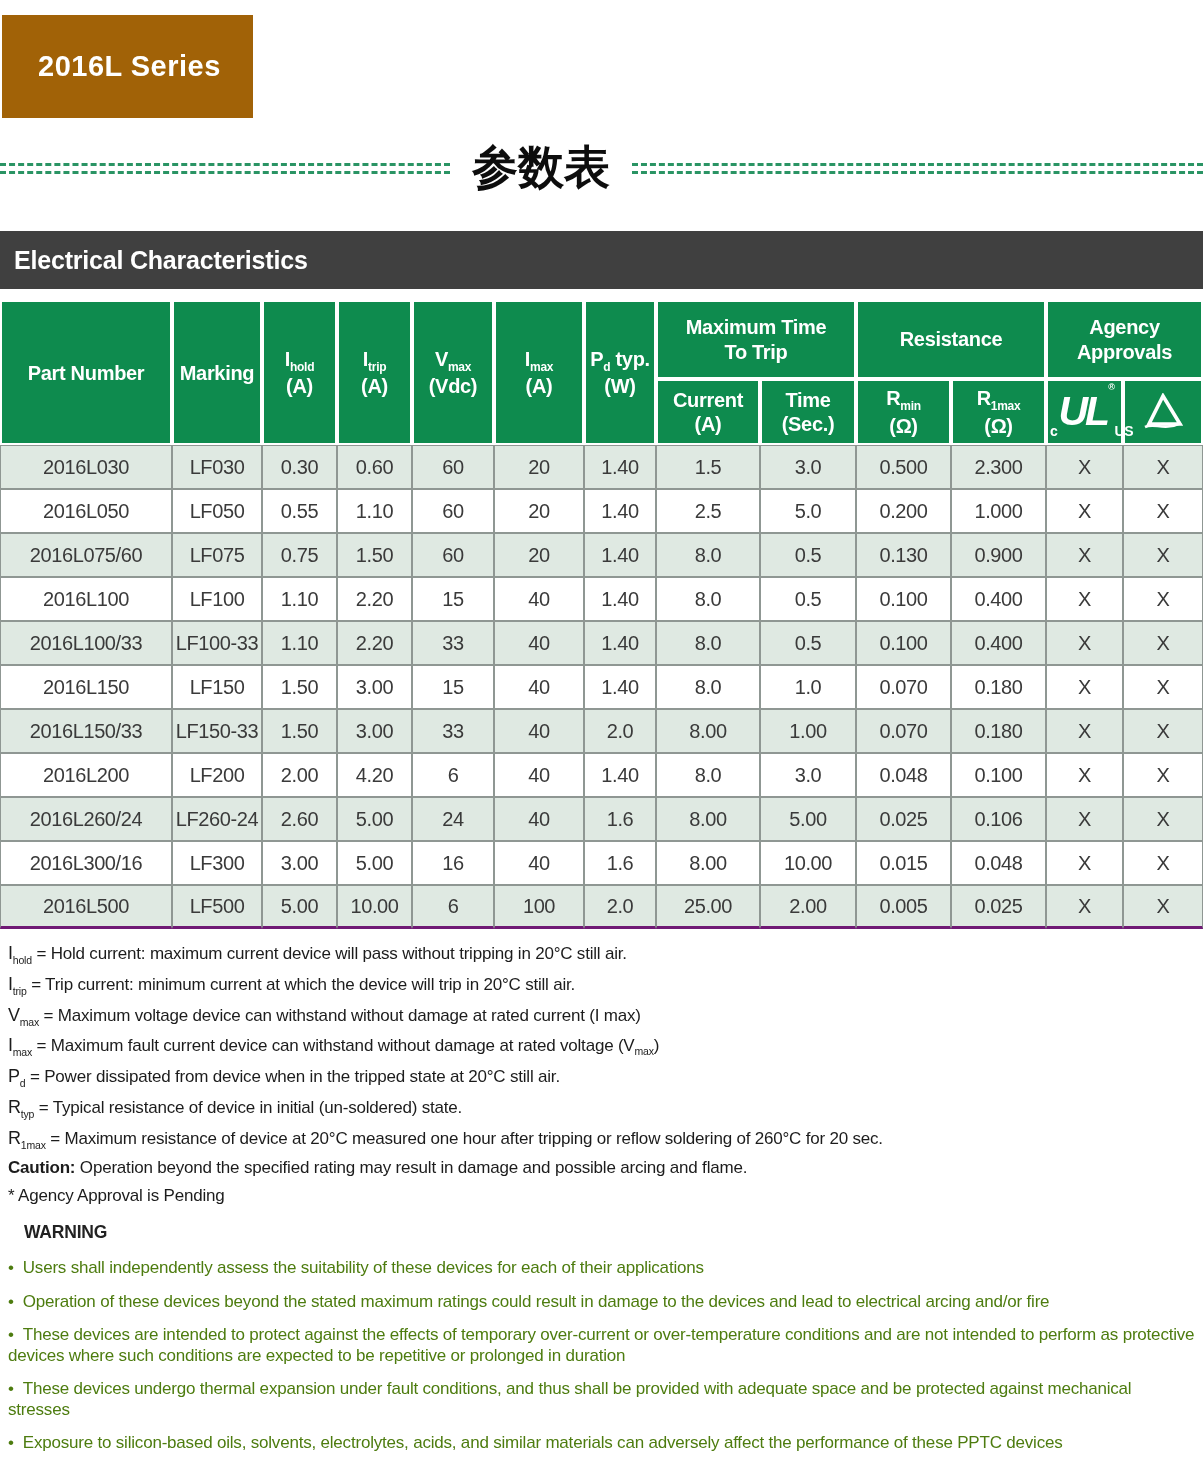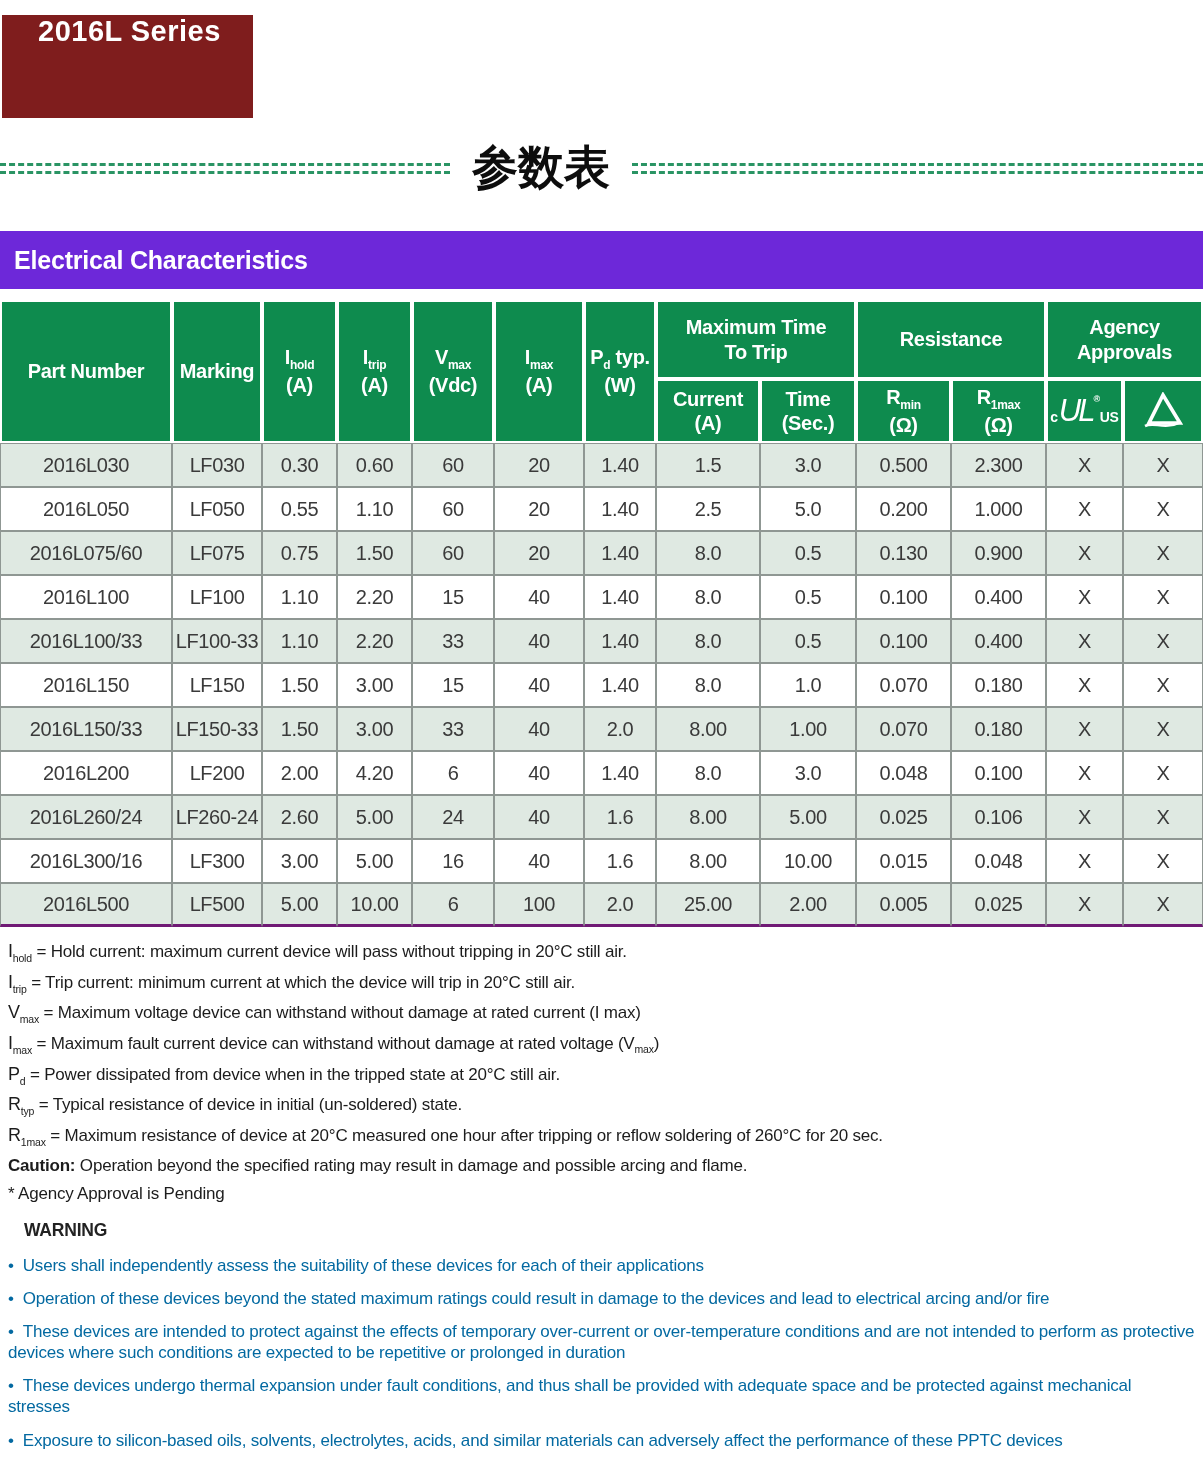--- a/index.html
+++ b/index.html
@@ -13,7 +13,7 @@
   
   .series-box{
     margin:15px 0 0 2px; width:251px; height:103px;
-    background:#7f1d1d; display:flex; 
+    background:#a16207; display:flex; align-items:center;
   }
   .series-box .series-label{
     color:#fff; font-size:29px; font-weight:bold; margin-left:36px; letter-spacing:.5px;

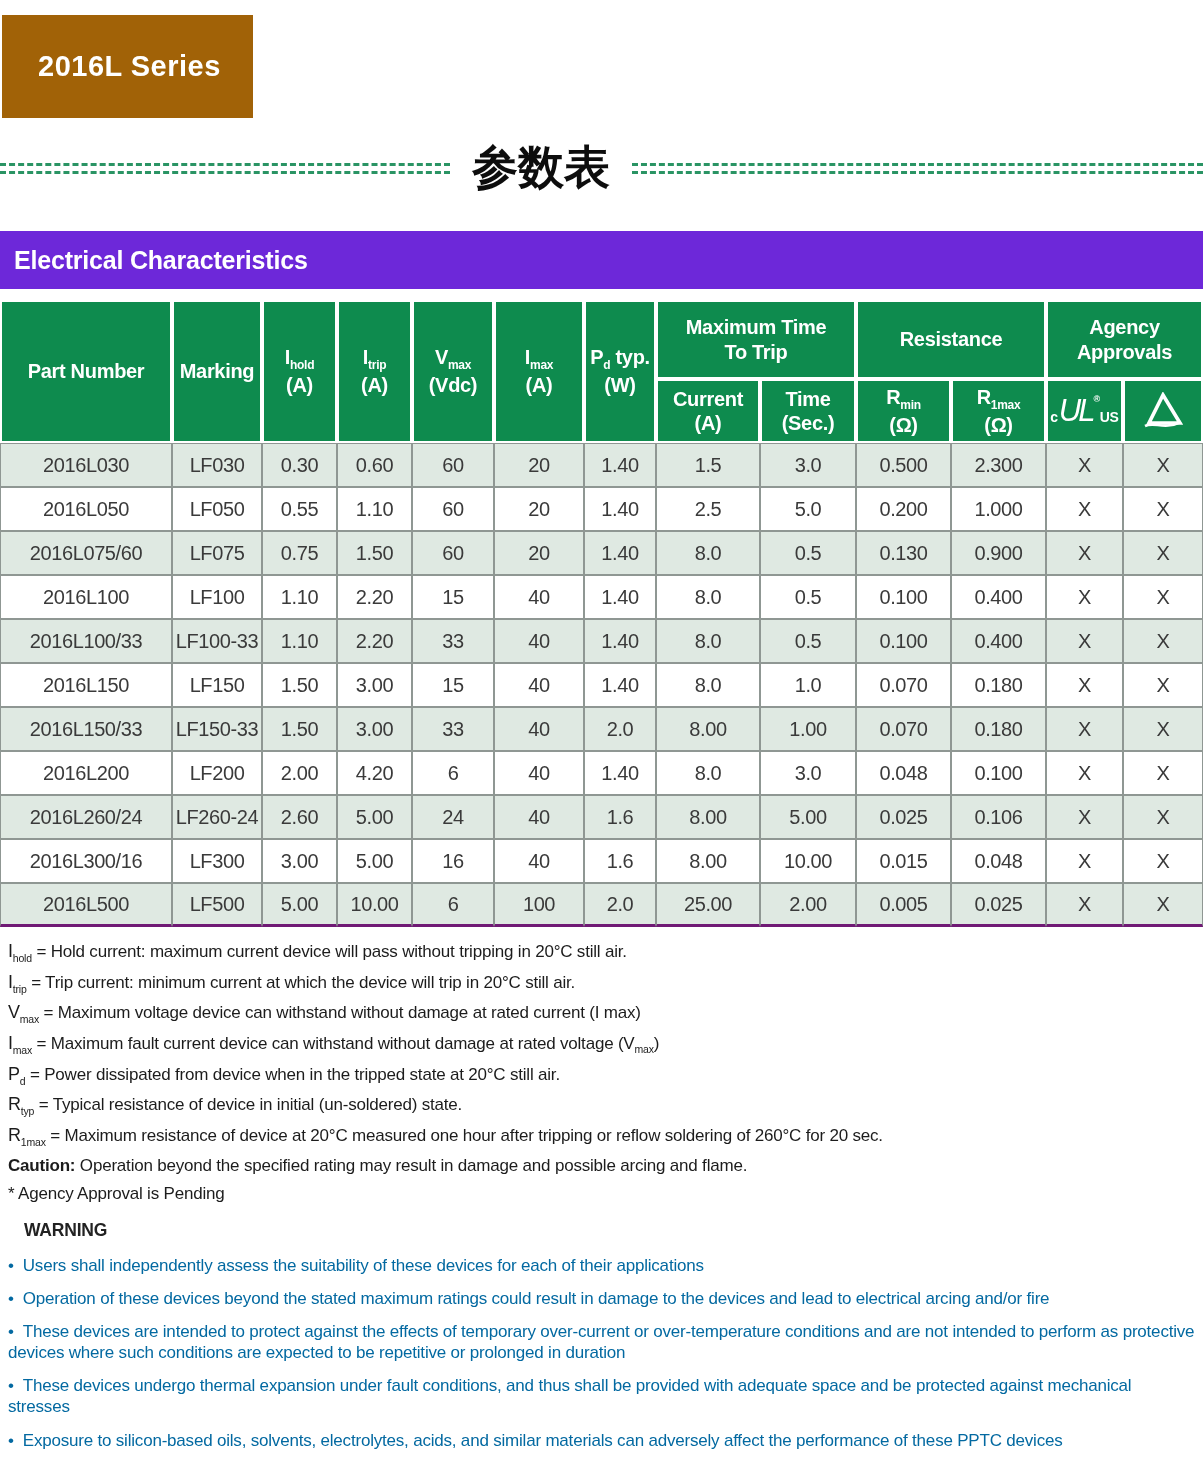--- a/index.html
+++ b/index.html
@@ -31,7 +31,7 @@
 
   
   .section-bar{
-    margin-top:31px; height:58px; background:#6d28d9;
+    margin-top:31px; height:58px; background:#404040;
     display:flex; align-items:center;
   }
   .section-bar .section-label{

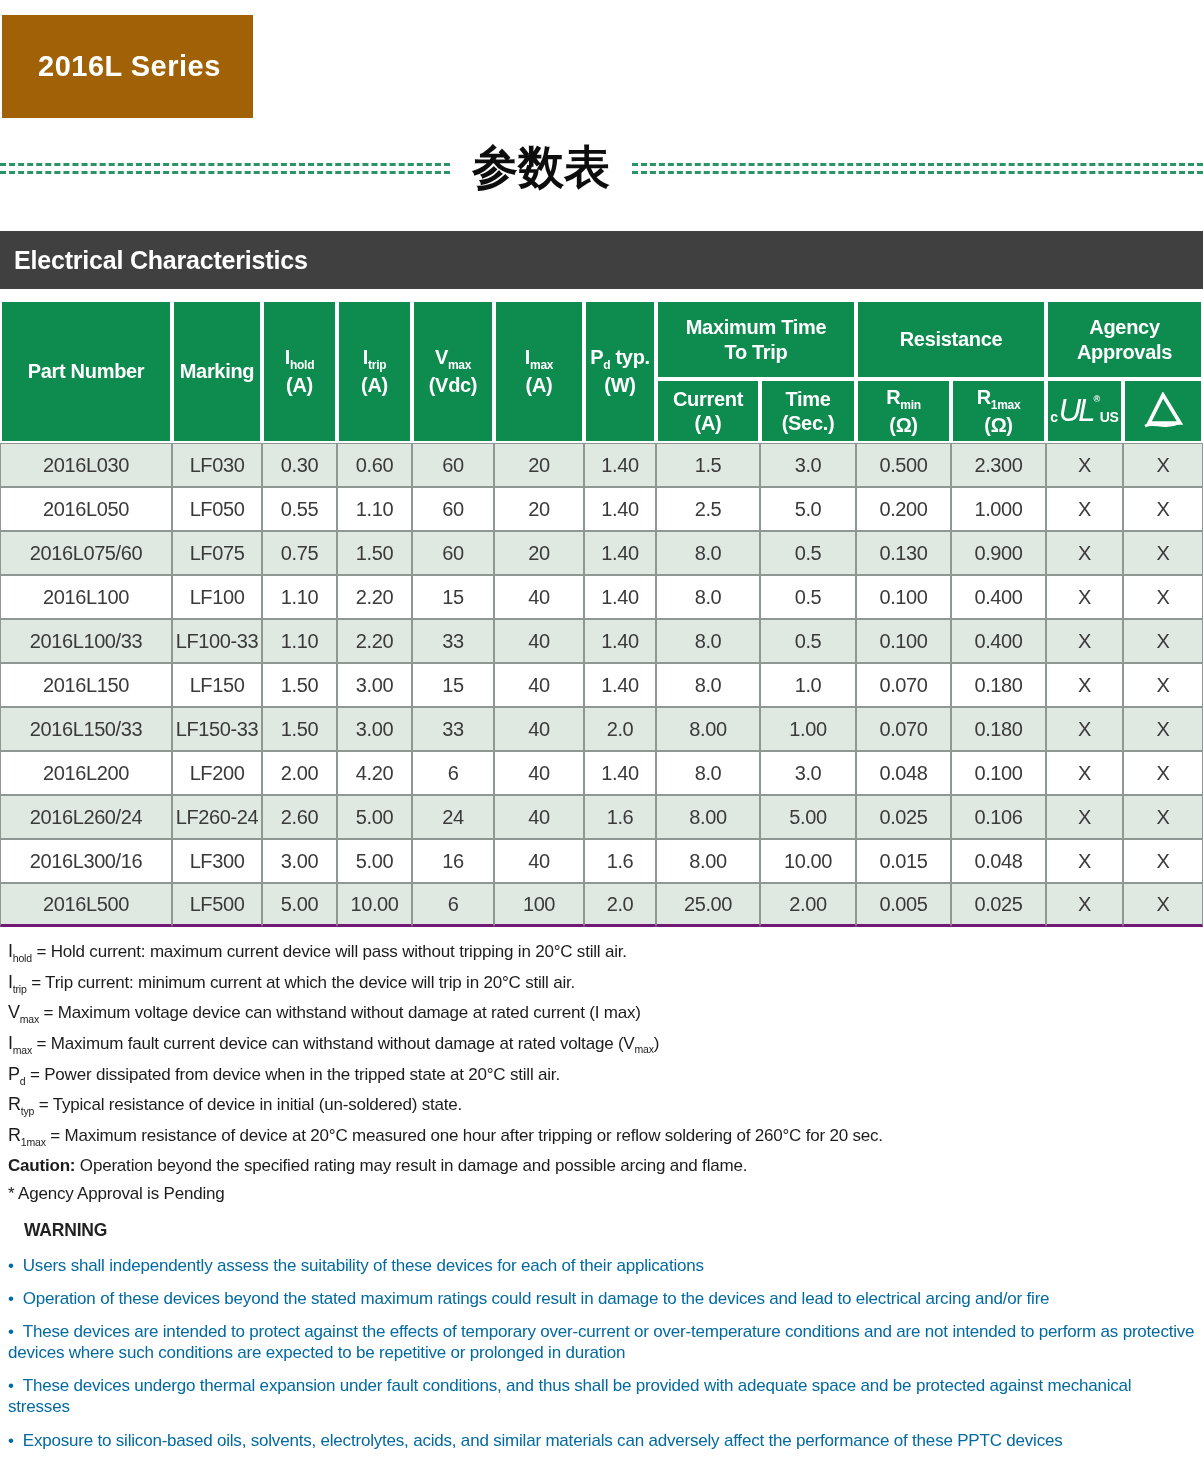--- a/index.html
+++ b/index.html
@@ -65,7 +65,7 @@
   
   .ul-mark{ display:inline-flex; align-items:flex-end; color:#fff; line-height:1; }
   .ul-c{ font-size:14px; font-weight:bold; margin-bottom:2px; }
-  .ul-main{ font-size:31px; font-weight:normal; letter-spacing:-3px; font-style:italic; margin:0 1px; }
+  .ul-main{ font-size:41px; font-weight:bold; letter-spacing:-3px; font-style:italic; margin:8px 1px; }
   .ul-reg{ font-size:9px; align-self:flex-start; }
   .ul-us{ font-size:14px; font-weight:bold; margin-bottom:2px; }
   .tri-icon{ display:inline-block; vertical-align:middle; }

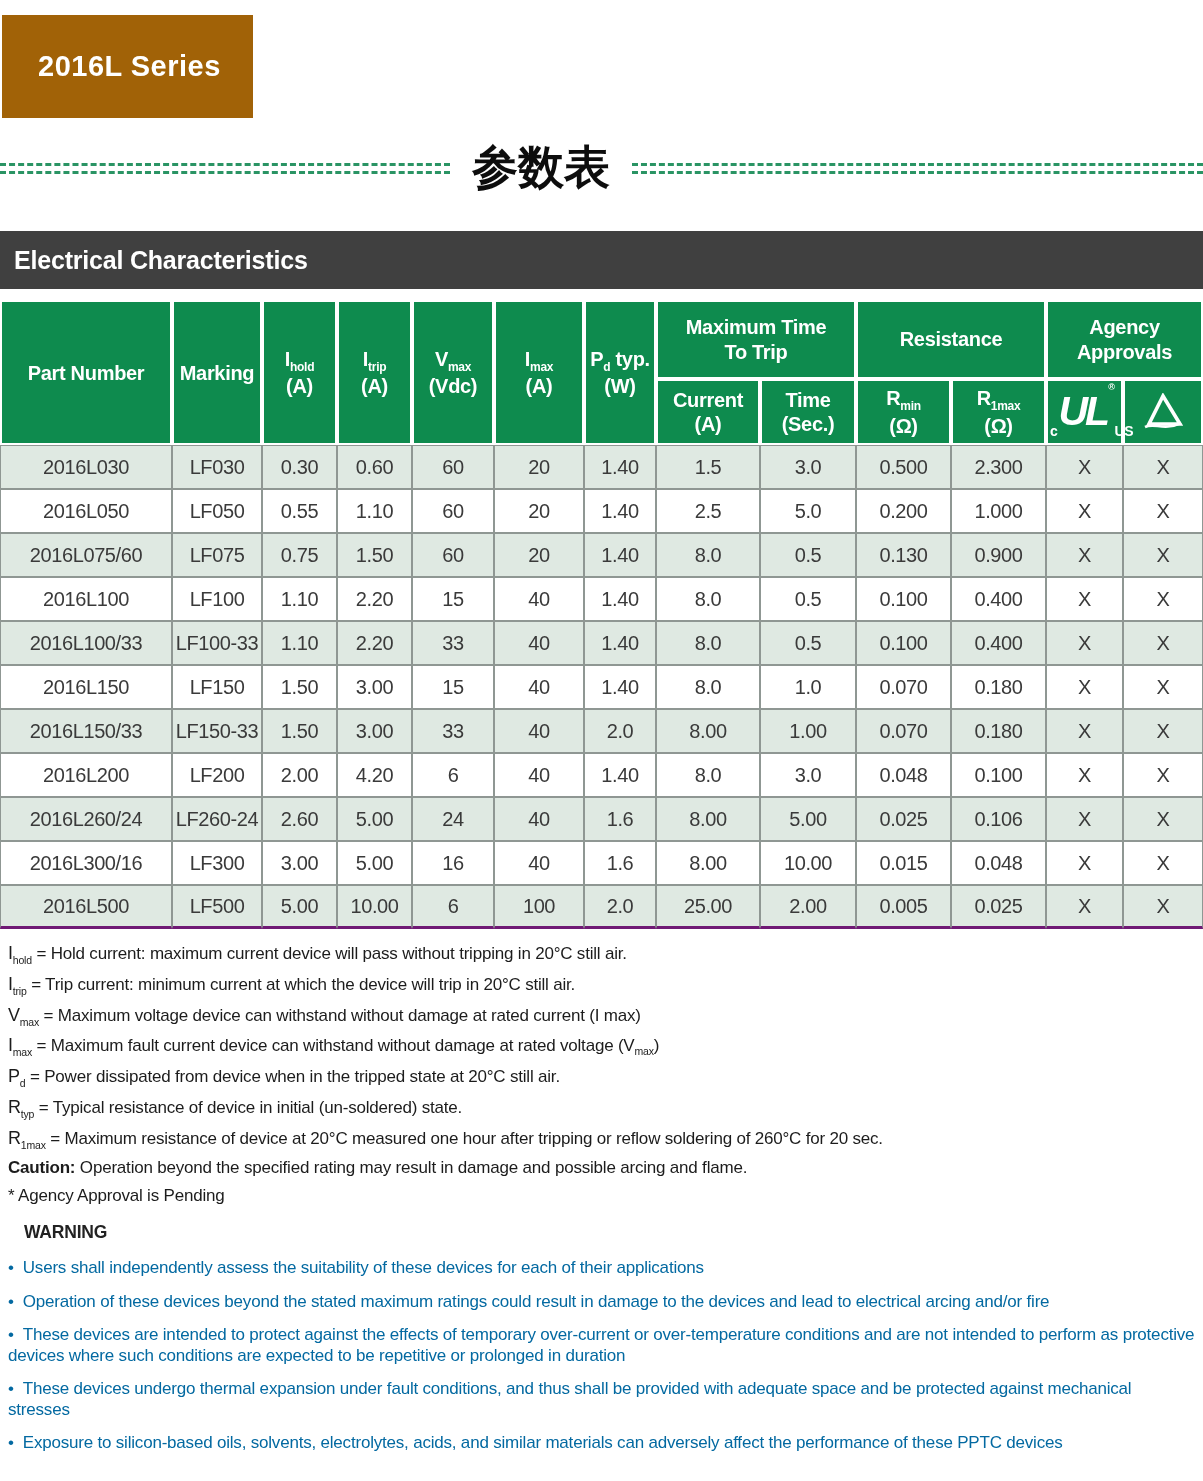--- a/index.html
+++ b/index.html
@@ -80,7 +80,7 @@
 
   
   .bullets{ margin:14px 0 0 8px; }
-  .bullet{ font-size:17px; line-height:1.24; margin-bottom:12px; color:#0369a1; letter-spacing:-.2px; padding-right:6px; }
+  .bullet{ font-size:17px; line-height:1.24; margin-bottom:12px; color:#4d7c0f; letter-spacing:-.2px; padding-right:6px; }
   .bullet .dot{ margin-right:9px; }
 </style>
 </head>

